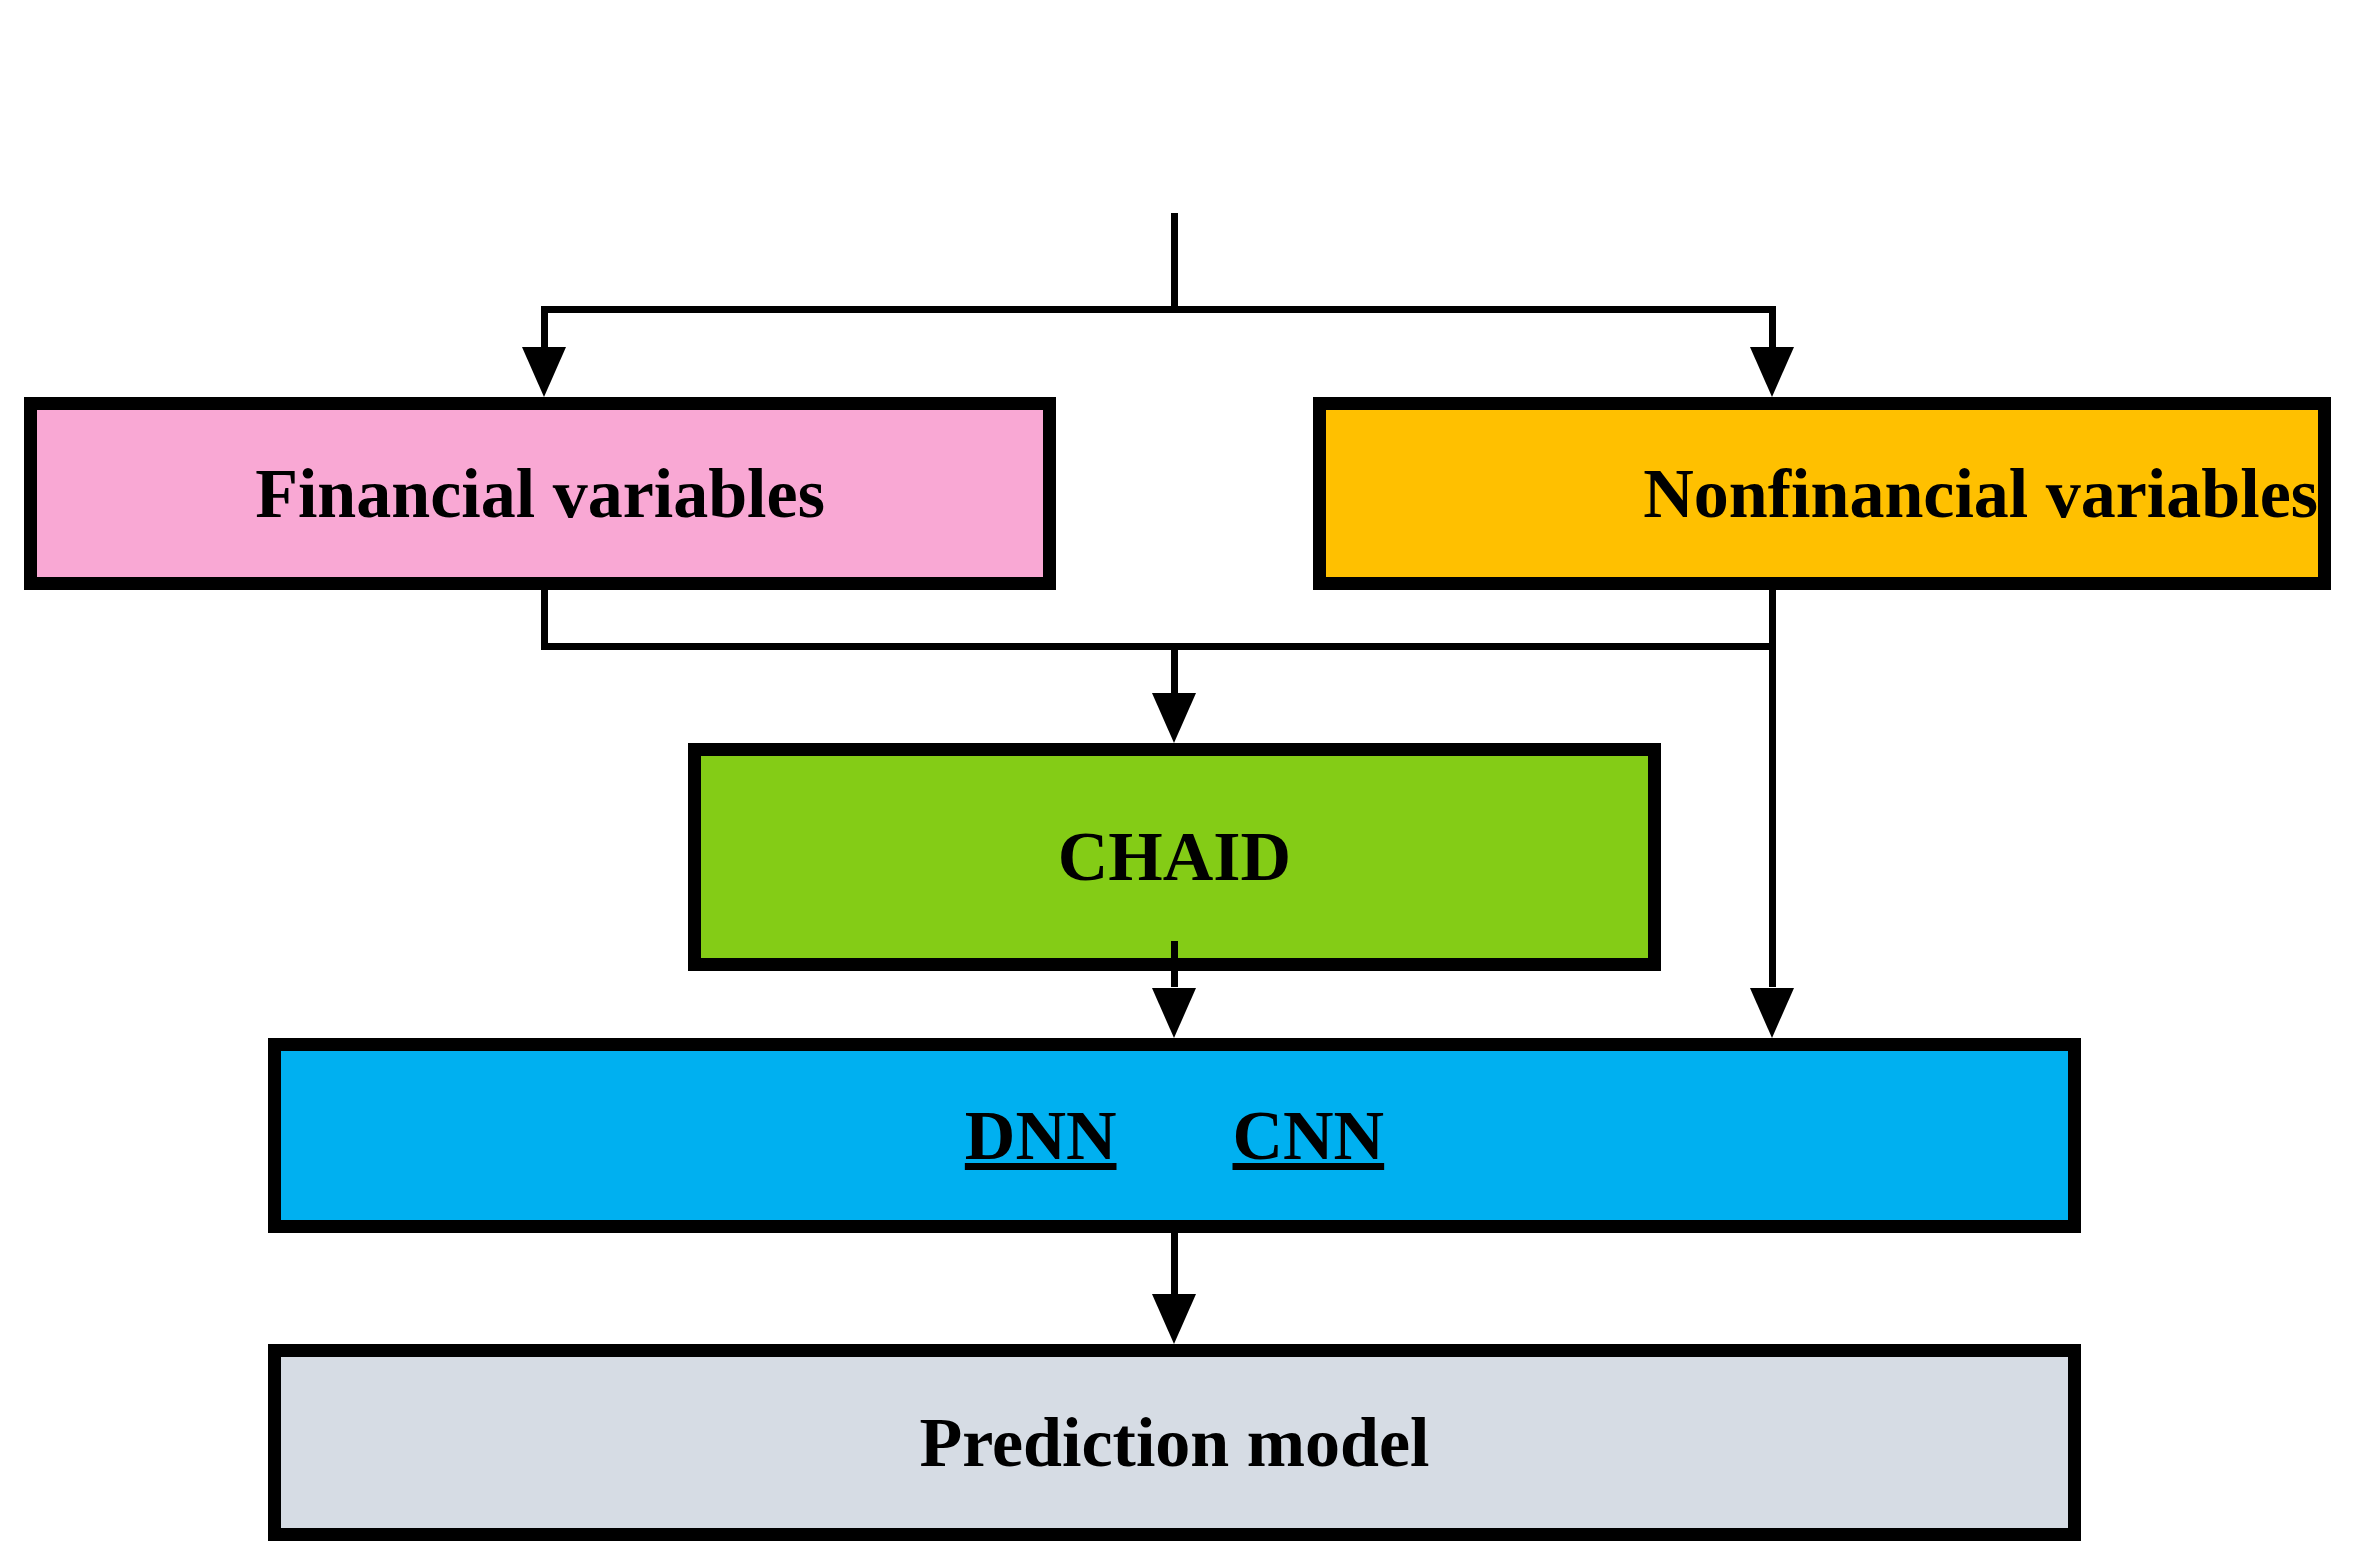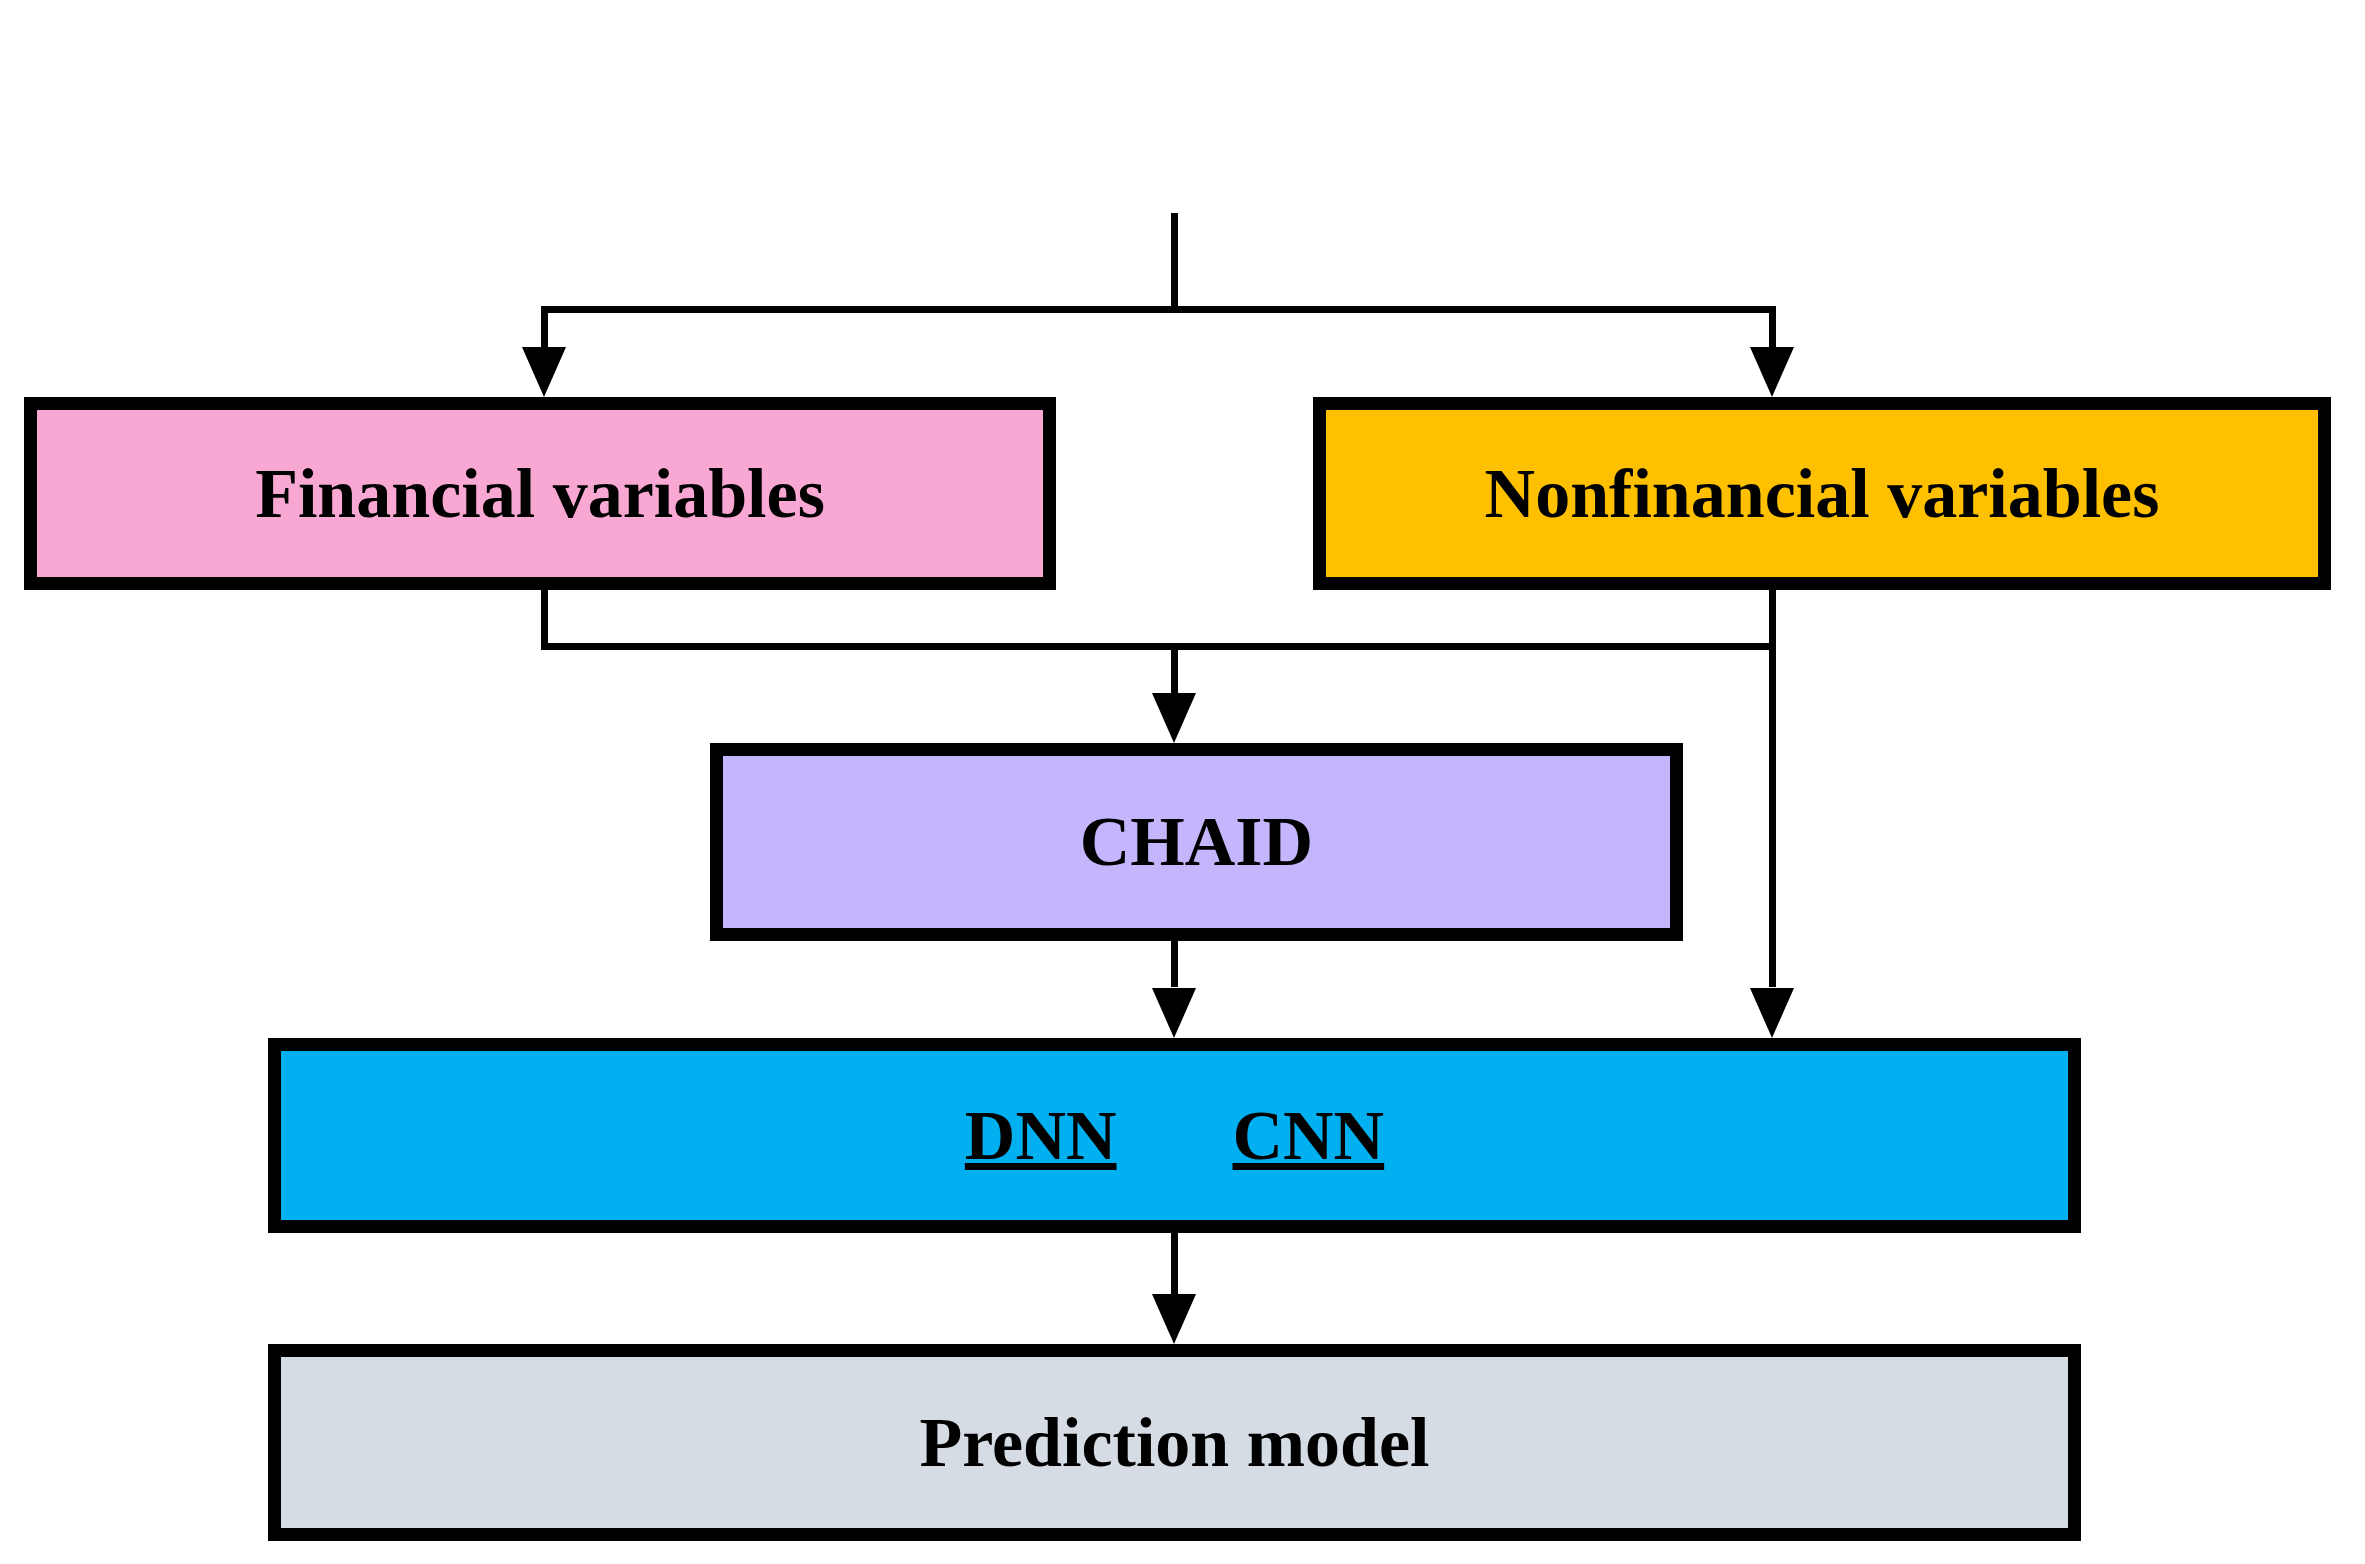--- a/index.html
+++ b/index.html
@@ -62,7 +62,7 @@
     <span>Financial variables</span>
   </div>
 
-  <div class="box" style="left: 1313px; top: 397px; width: 1018px; height: 193px; background-color: rgb(255, 192, 0);">
+  <div class="box" style="left: 1313px; top: 397px; width: 1018px; height: 193px; background-color: rgb(255, 192, 0); justify-content: flex-end;">
     <span>Nonfinancial variables</span>
   </div>
 

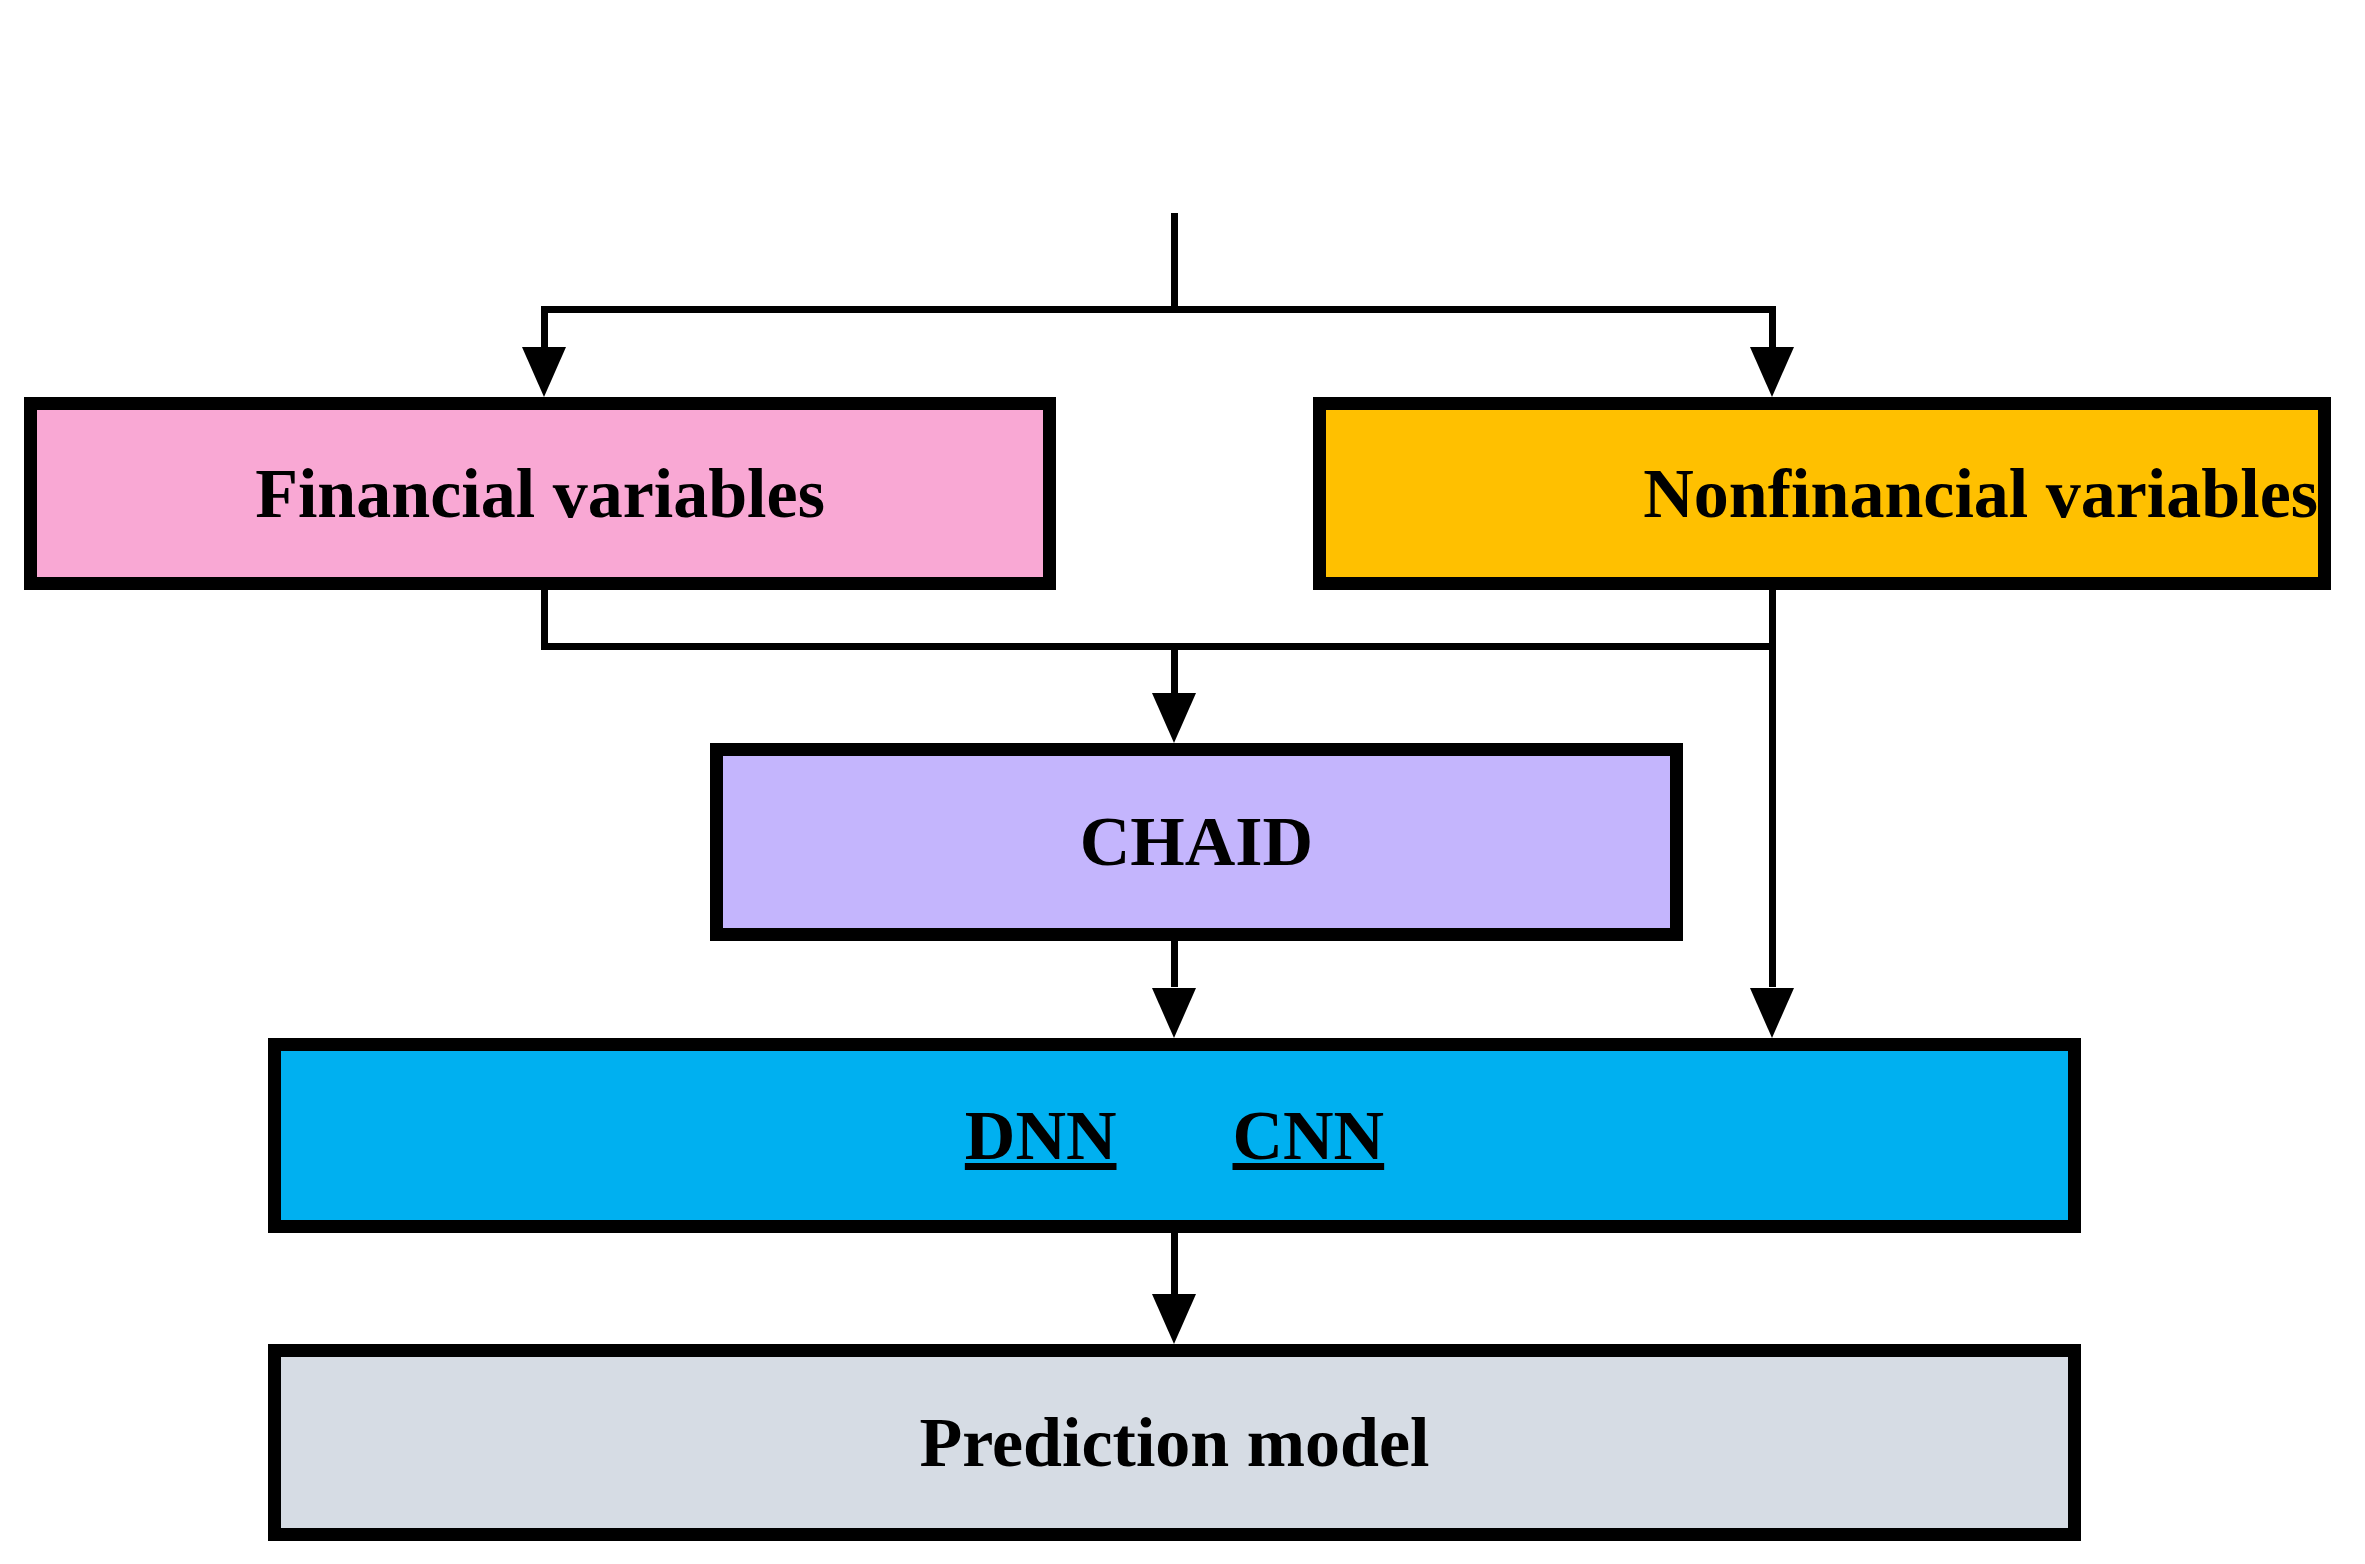--- a/index.html
+++ b/index.html
@@ -66,7 +66,7 @@
     <span>Nonfinancial variables</span>
   </div>
 
-  <div class="box" style="left: 710px; top: 743px; width: 973px; height: 198px; background-color: #c4b5fd;">
+  <div class="box" style="left: 688px; top: 743px; width: 973px; height: 228px; background-color: #84cc16;">
     <span>CHAID</span>
   </div>
 

